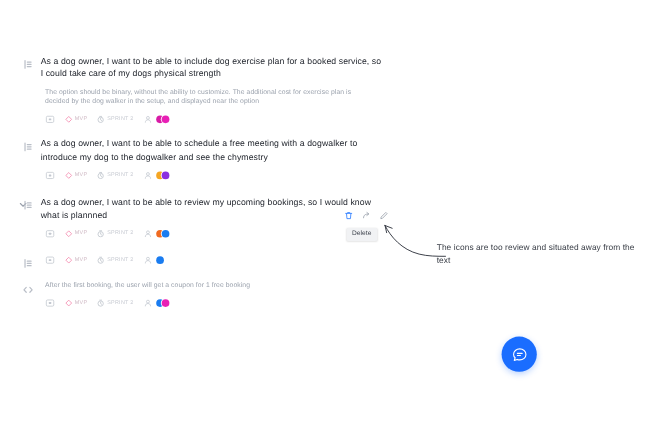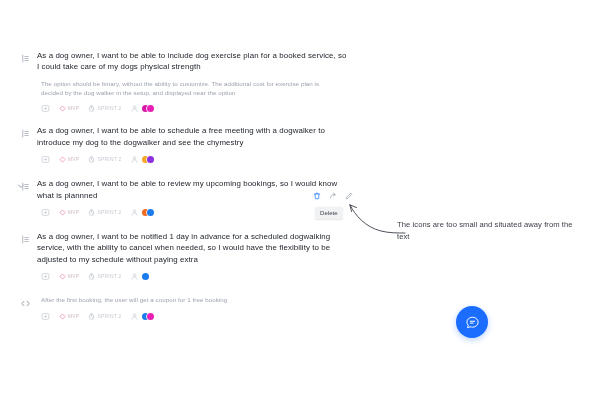--- a/index.html
+++ b/index.html
@@ -483,7 +483,7 @@
     <path d="M3 2 L9.5 4.5 M3 2 L4.5 8.5" stroke="#3c4049" stroke-width="0.9" stroke-linecap="round"></path>
   </svg>
 
-  <div class="annot-text">The icons are too small and situated away from the text</div>
+  <div class="annot-text">The icons are too review and situated away from the text</div>
 
   <div class="fab">
     <span>

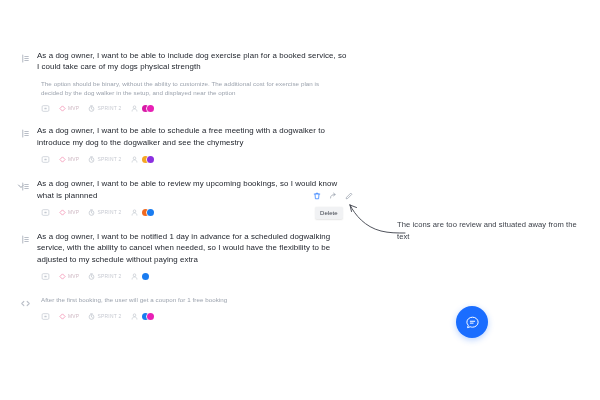--- a/index.html
+++ b/index.html
@@ -370,7 +370,6 @@
           <path d="M4 3 L4 13 M7 5 L12 5 M7 8 L12 8 M7 11 L12 11" stroke-linecap="round"></path>
         </svg>
       </span>
-      <p class="story-title">As a dog owner, I want to be notified 1 day in advance for a scheduled dogwalking service, with the ability to cancel when needed, so I would have the flexibility to be adjusted to my schedule without paying extra</p>
       <div class="meta-row">
         <span class="meta-icon">
           <svg width="9" height="9" viewBox="0 0 16 16" fill="none" stroke="currentColor" stroke-width="1.3">

